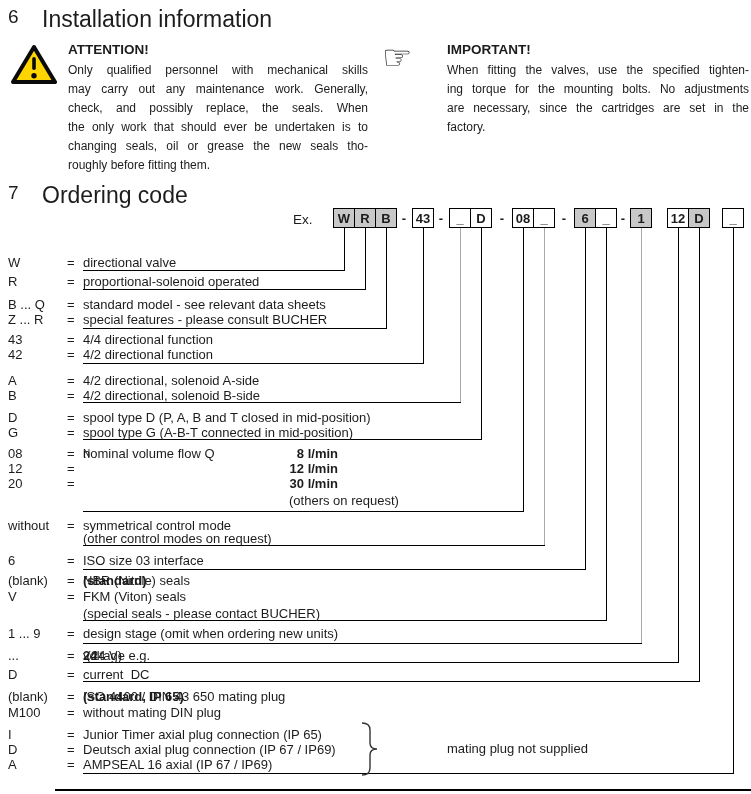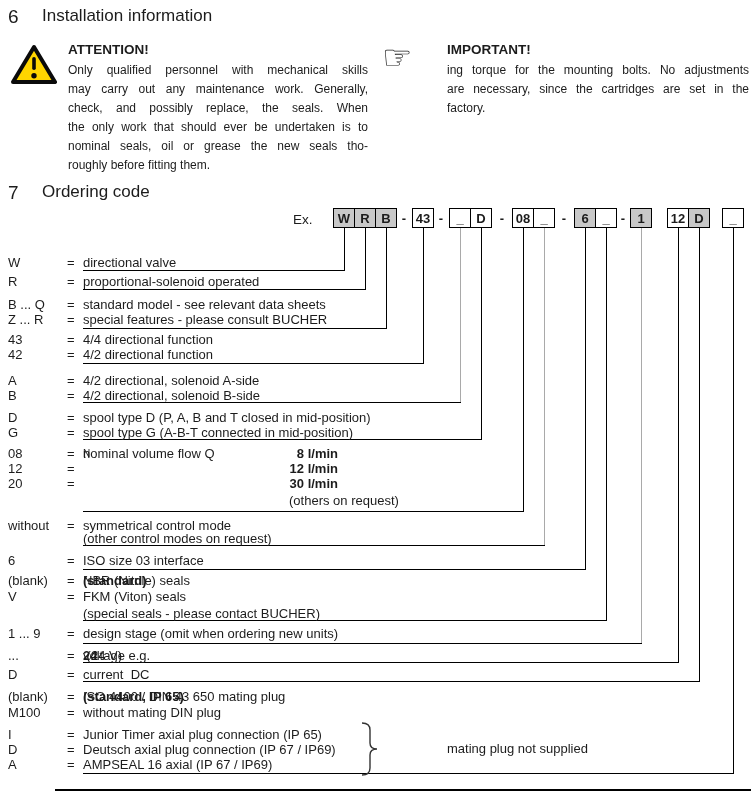--- a/index.html
+++ b/index.html
@@ -7,7 +7,7 @@
         font-family:"Liberation Sans", sans-serif;color:#1c1c1c;}
   .abs{position:absolute;}
   .h-num{position:absolute;left:8px;font-size:19px;}
-  .h-title{position:absolute;left:42px;font-size:17px;}
+  .h-title{position:absolute;left:42px;font-size:23px;}
   .note-title{font-weight:bold;font-size:13.5px;}
   .note-line{font-size:12px;line-height:19px;text-align:justify;}
   .note-line.j{text-align-last:justify;}

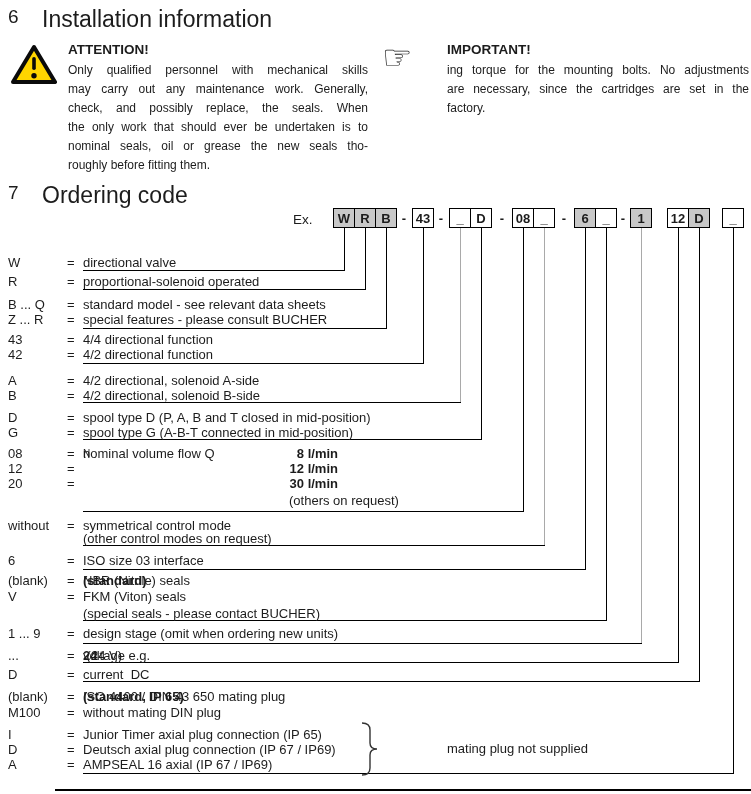--- a/index.html
+++ b/index.html
@@ -58,6 +58,7 @@
   <div class="hand">☞</div>
   <div class="abs note-title" style="left:447px;top:42px">IMPORTANT!</div>
   <div class="abs" style="left:447px;top:61px;width:302px">
+    <div class="note-line j">When fitting the valves, use the specified tighten-</div>
     <div class="note-line j">ing torque for the mounting bolts. No adjustments</div>
     <div class="note-line j">are necessary, since the cartridges are set in the</div>
     <div class="note-line">factory.</div>

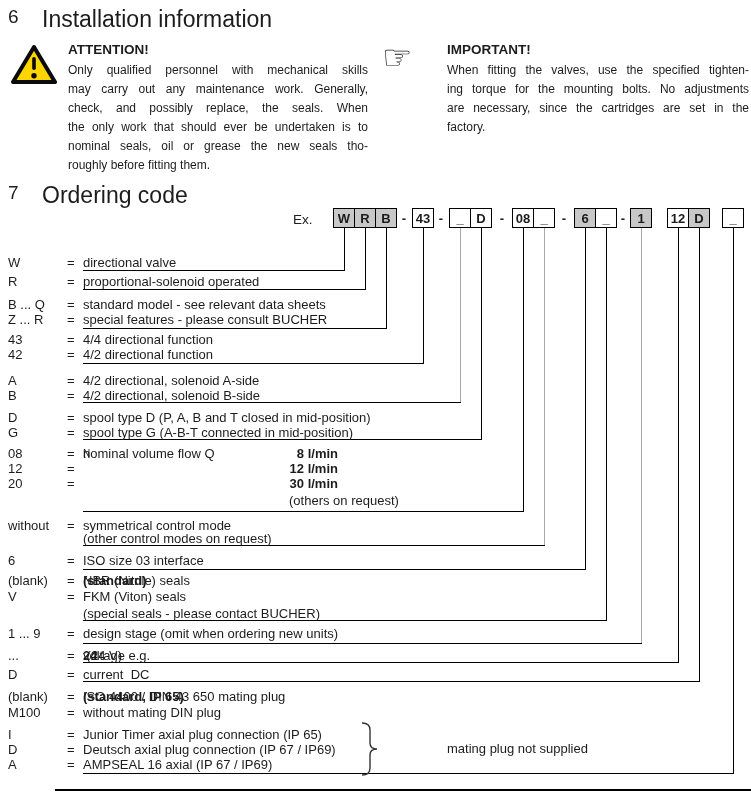--- a/index.html
+++ b/index.html
@@ -51,7 +51,7 @@
     <div class="note-line j">may carry out any maintenance work. Generally,</div>
     <div class="note-line j">check, and possibly replace, the seals. When</div>
     <div class="note-line j">the only work that should ever be undertaken is to</div>
-    <div class="note-line j">nominal seals, oil or grease the new seals tho-</div>
+    <div class="note-line j">changing seals, oil or grease the new seals tho-</div>
     <div class="note-line">roughly before fitting them.</div>
   </div>
 

